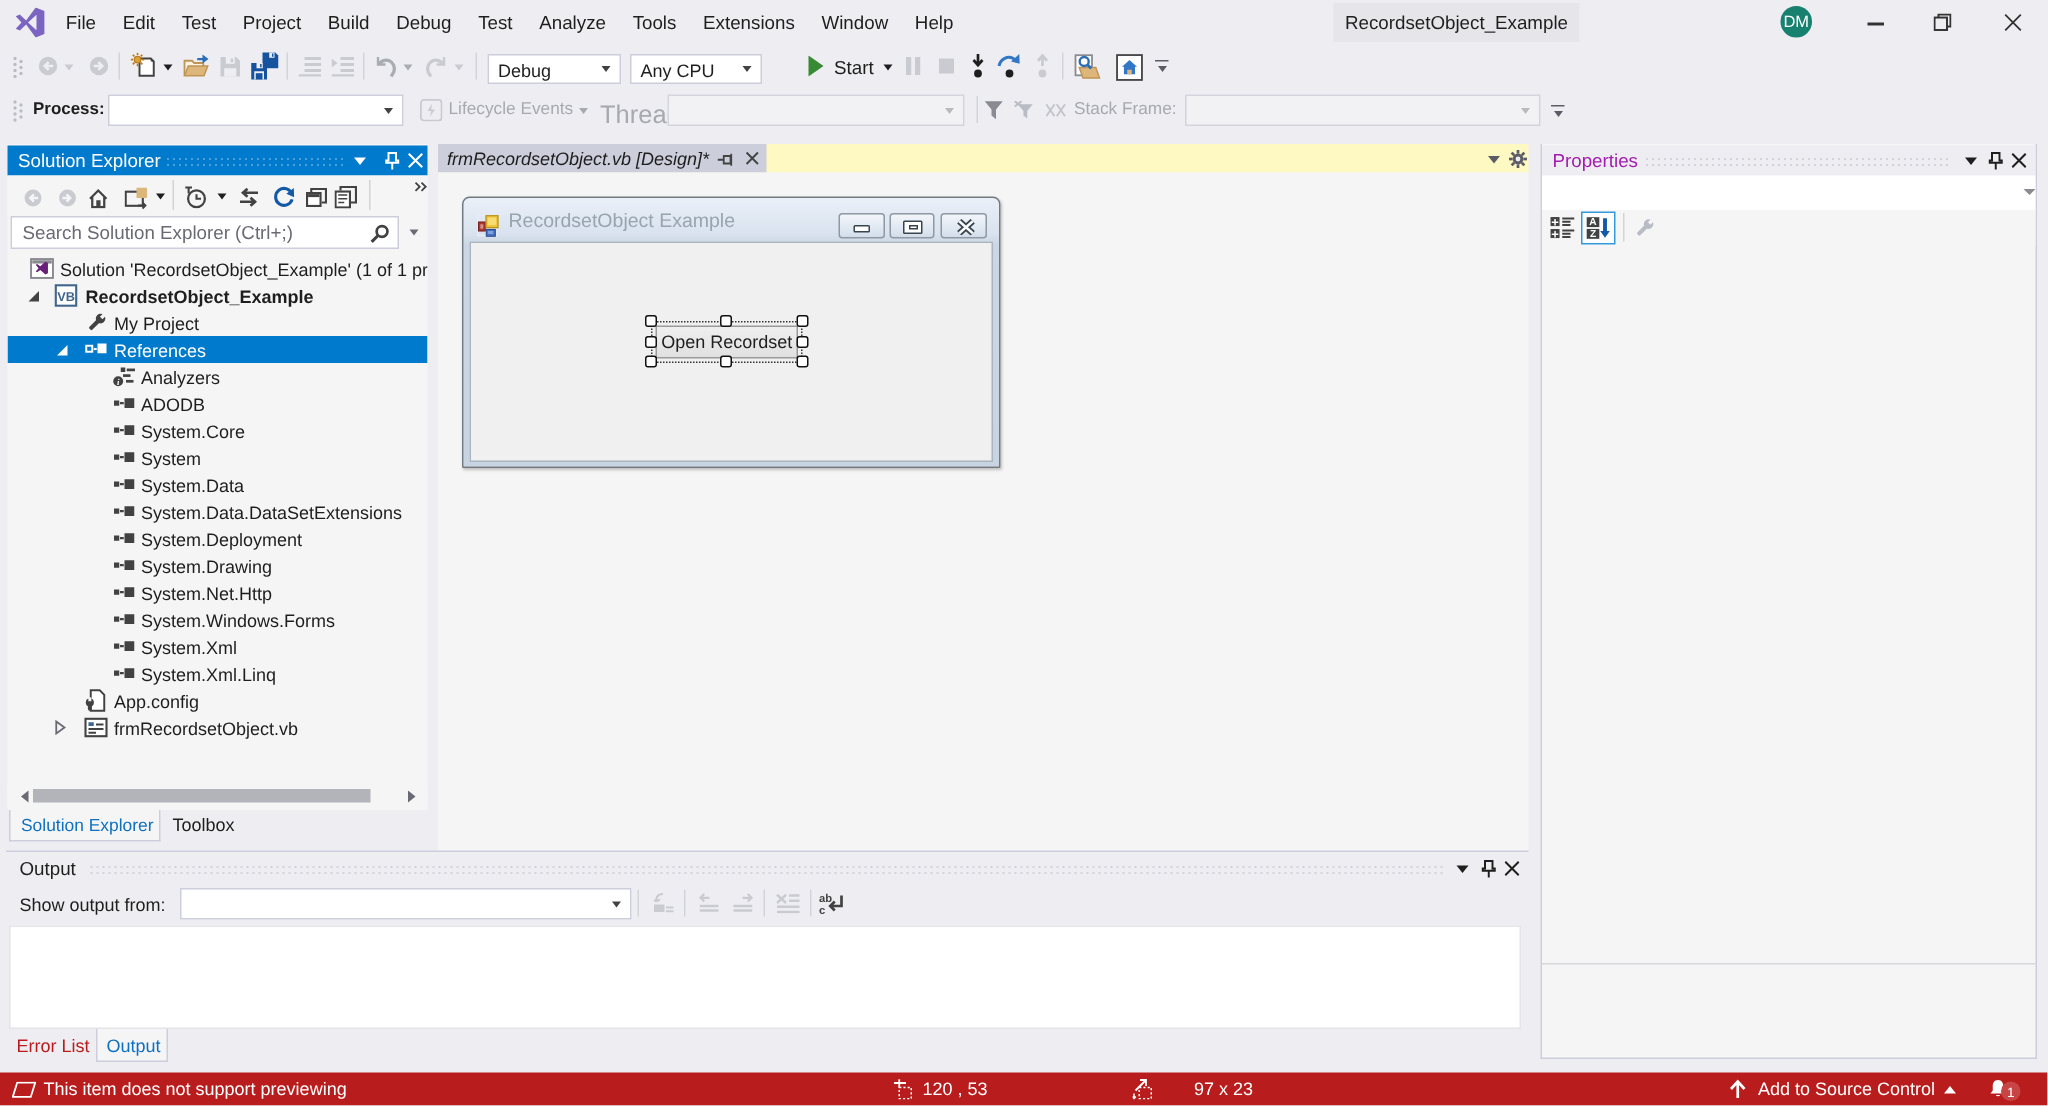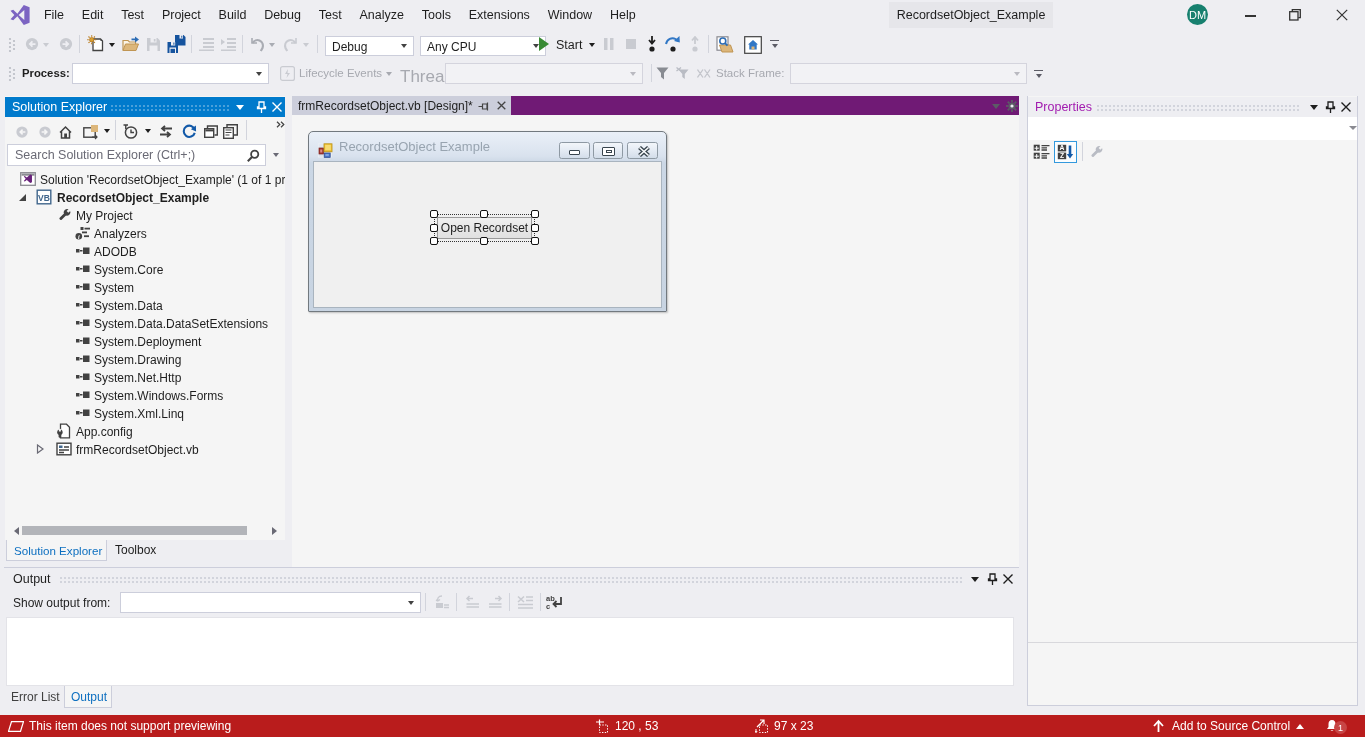--- a/index.html
+++ b/index.html
@@ -149,7 +149,7 @@
       <span style="position:absolute;left:6px;top:3px;">Debug</span>
       <span class="arr"></span>
     </div>
-  <div class="combo" style="left:420px;top:6px;width:126px;height:20px;">
+  <div class="combo" style="left:420px;top:6px;width:88px;height:20px;">
       <span style="position:absolute;left:6px;top:3px;">Any CPU</span>
       <span class="arr"></span>
     </div>

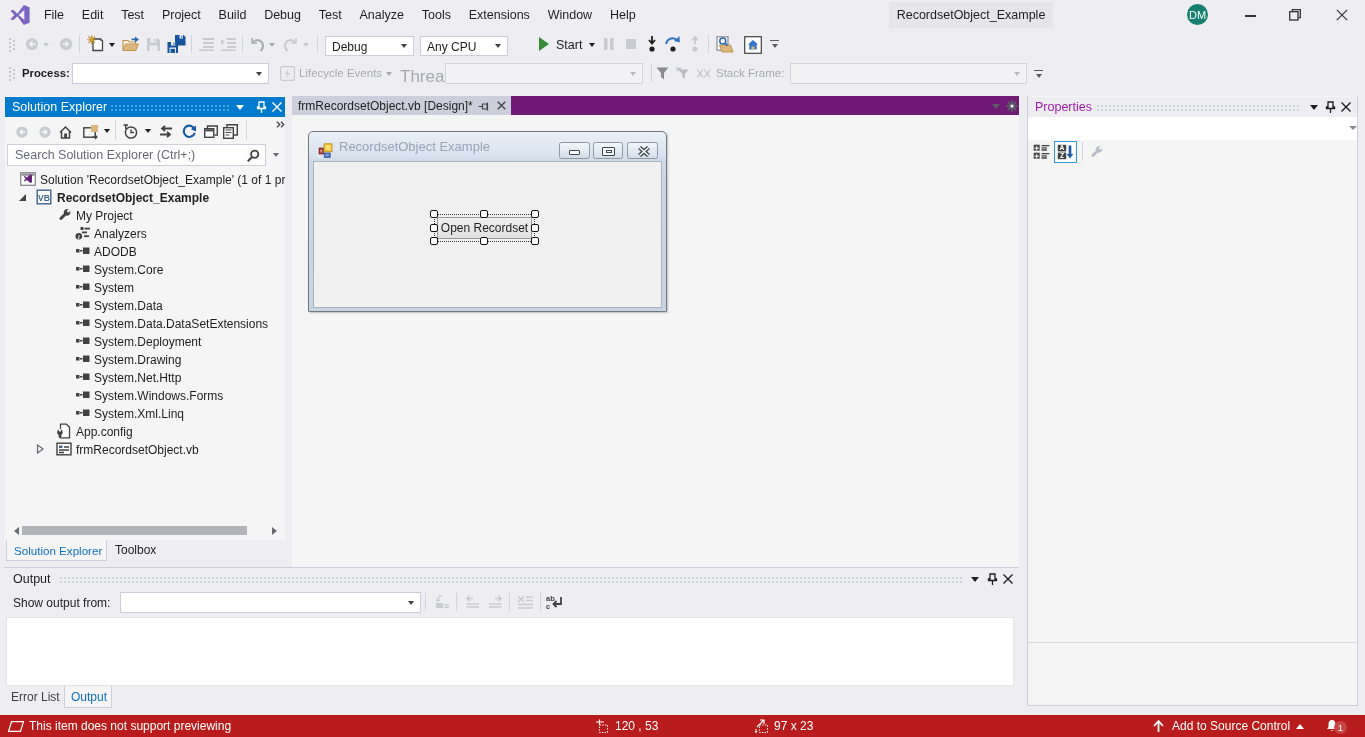--- a/index.html
+++ b/index.html
@@ -475,7 +475,7 @@
 
 <div class="abs" id="docarea" style="left:292px;top:96px;width:727px;height:471px;">
 
-  <div class="abs" style="left:0;top:0;width:727px;height:19px;background:#701a75;">
+  <div class="abs" style="left:0;top:0;width:727px;height:19px;background:#fef9c3;font-style:italic;">
     <div class="abs" style="left:0;top:0;width:219px;height:19px;background:#CCCEDB;color:#1E1E1E;">
       <span style="position:absolute;left:6px;top:3px;">frmRecordsetObject.vb [Design]*</span>
       <svg class="abs" style="left:186px;top:5px" width="12" height="11" viewBox="0 0 12 11">

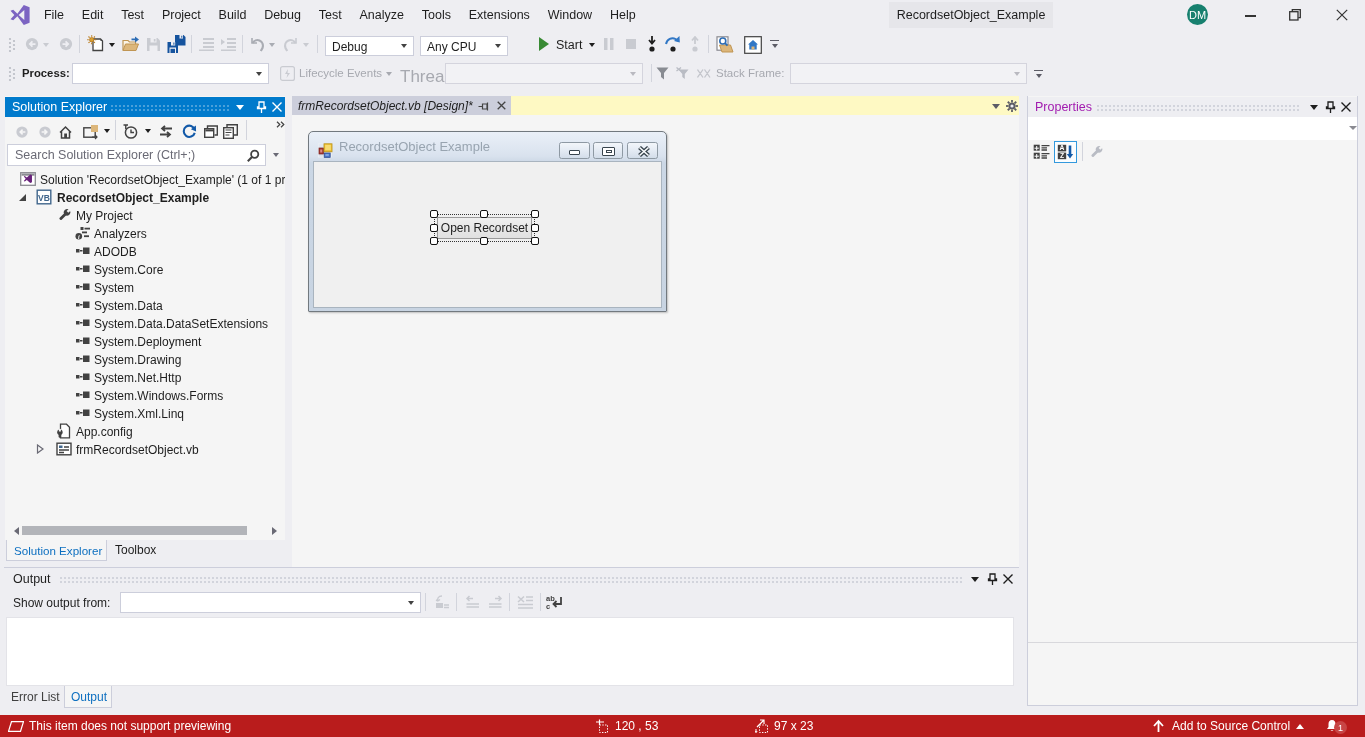--- a/index.html
+++ b/index.html
@@ -346,6 +346,17 @@
         </svg>
         <span class="abs ttext" style="left:71px">My Project</span>
       </div>
+    <div class="trow" style="background:#007ACC;color:#fff;">
+        <svg class="abs" style="left:32px;top:5px" width="9" height="9">
+          <path d="M8 1 V8 H1 Z" fill="#fff"></path>
+        </svg>
+        <svg class="abs ticon" style="left:51px" width="16" height="16" viewBox="0 0 16 16">
+          <rect x="1.5" y="5.5" width="4" height="4" fill="none" stroke="#fff" stroke-width="1.3"></rect>
+          <rect x="6.5" y="7" width="2" height="1.4" fill="#fff"></rect>
+          <rect x="9" y="4" width="6" height="6.5" fill="#fff"></rect>
+        </svg>
+        <span class="abs ttext" style="left:71px">References</span>
+      </div>
     <div class="trow">
         <svg class="abs ticon" style="left:70px" width="16" height="16" viewBox="0 0 16 16">
           <rect x="5.5" y="2" width="3" height="3" fill="#424242"></rect>

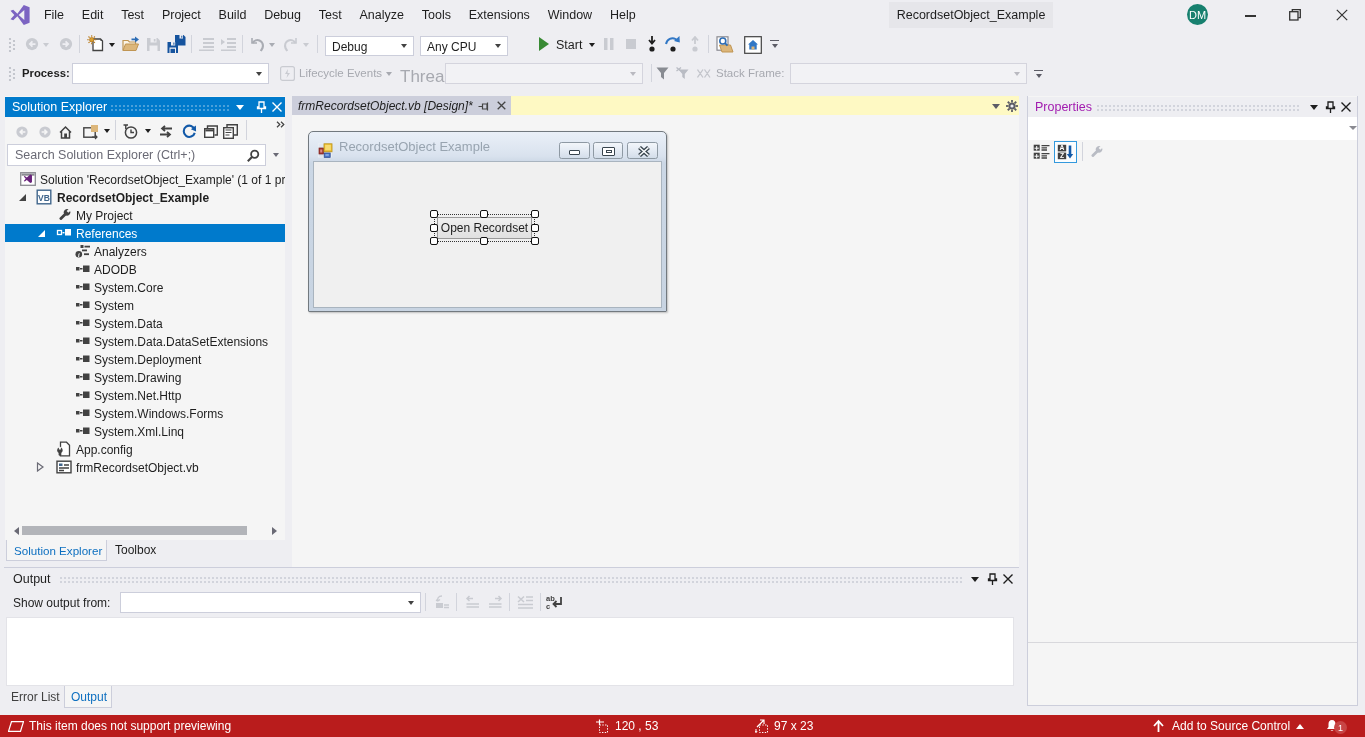--- a/index.html
+++ b/index.html
@@ -446,6 +446,14 @@
           <rect x="5" y="7" width="2.5" height="1.5" fill="#424242"></rect>
           <rect x="8" y="4.5" width="6.5" height="6.5" fill="#424242"></rect>
         </svg>
+        <span class="abs ttext" style="left:89px">System.Xml</span>
+      </div>
+    <div class="trow">
+        <svg class="abs ticon refi" style="left:70px" width="16" height="16" viewBox="0 0 16 16">
+          <rect x="1" y="6" width="3.5" height="3.5" fill="#424242"></rect>
+          <rect x="5" y="7" width="2.5" height="1.5" fill="#424242"></rect>
+          <rect x="8" y="4.5" width="6.5" height="6.5" fill="#424242"></rect>
+        </svg>
         <span class="abs ttext" style="left:89px">System.Xml.Linq</span>
       </div>
     <div class="trow">

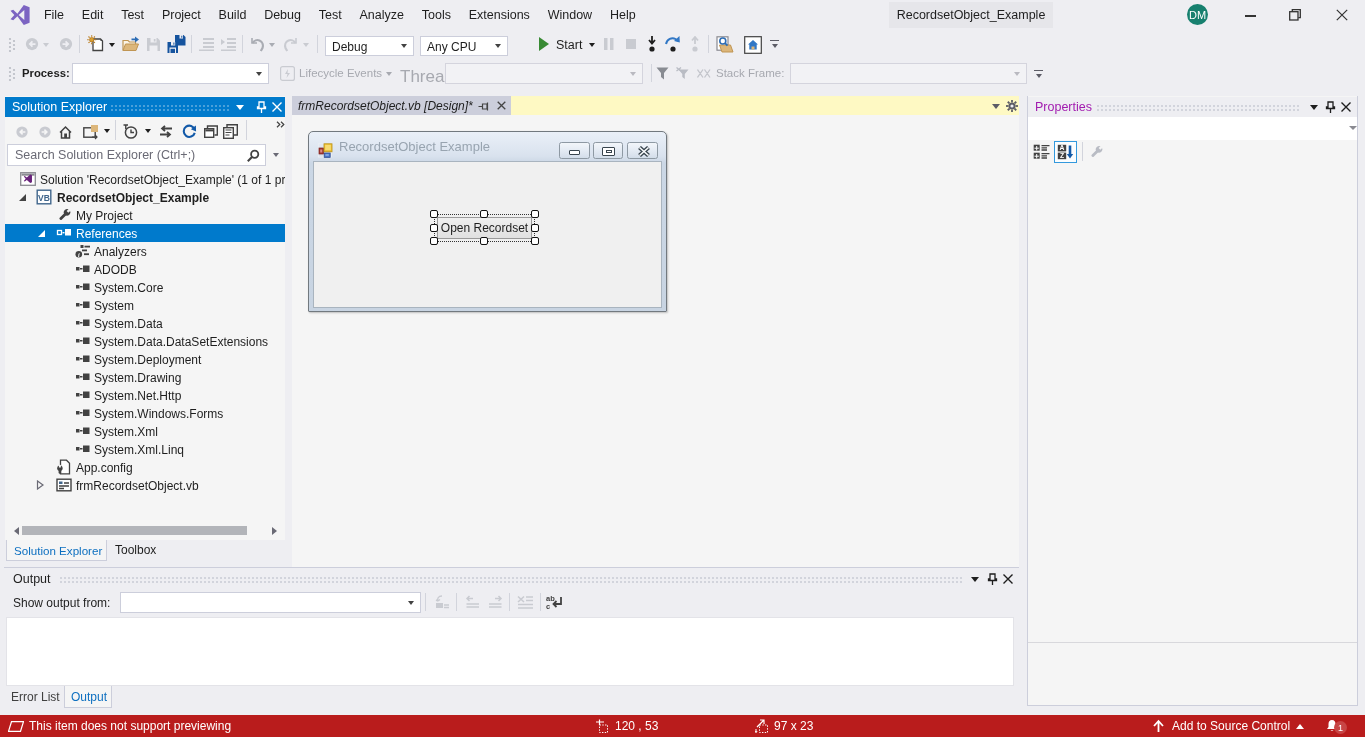--- a/index.html
+++ b/index.html
@@ -662,7 +662,7 @@
   <div class="abs" style="left:2px;top:50px;width:1008px;height:69px;background:#fff;border:1px solid #E3E3E8;"></div>
 
   <div class="abs" style="left:0;top:119px;width:1015px;height:24px;background:#EEEEF2;">
-    <span class="abs" style="left:7px;top:4px;color:#404040;">Error List</span>
+    <span class="abs" style="left:7px;top:4px;color:#b91c1c;">Error List</span>
     <div class="abs" style="left:60px;top:0;width:48px;height:22px;background:#F5F5F5;border:1px solid #CCCEDB;border-top:none;color:#0E70C0;">
         <span style="position:absolute;left:6px;top:4px;">Output</span>
       </div>

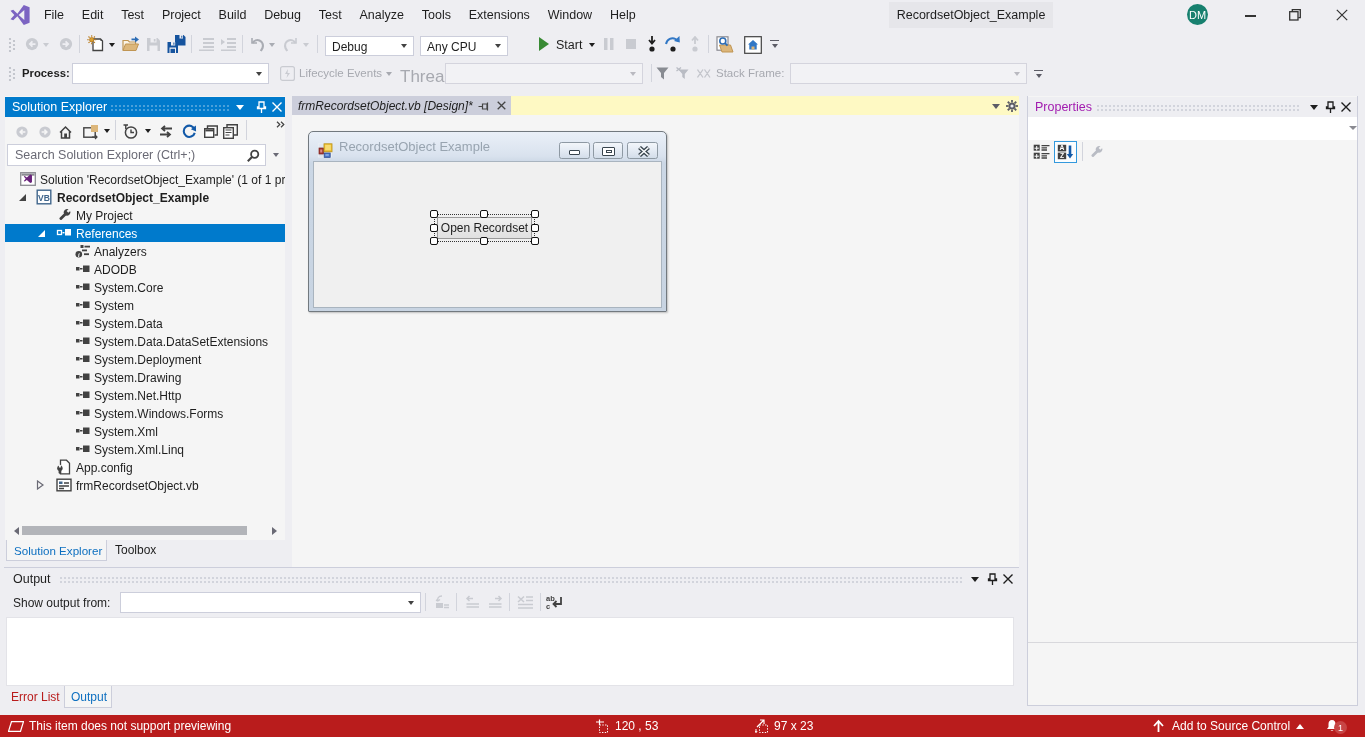--- a/index.html
+++ b/index.html
@@ -684,7 +684,7 @@
       <path d="M2 8 L8.5 1.5 M5 1 H9 V5" stroke="#fff" stroke-width="1.2" fill="none"></path>
       <path d="M1 10 V13.5 M0 12 L1 13.5 L2.2 12" stroke="#fff" stroke-width="1" fill="none"></path>
     </svg>
-  <span class="abs" style="left:774px;top:4px;">97 x 23</span>
+  <span class="abs" style="left:796px;top:4px;">97 x 23</span>
   <svg class="abs" style="left:1152px;top:4px" width="13" height="14">
       <path d="M6.5 13 V3 M2 7 L6.5 2 L11 7" stroke="#fff" stroke-width="1.8" fill="none"></path>
     </svg>

